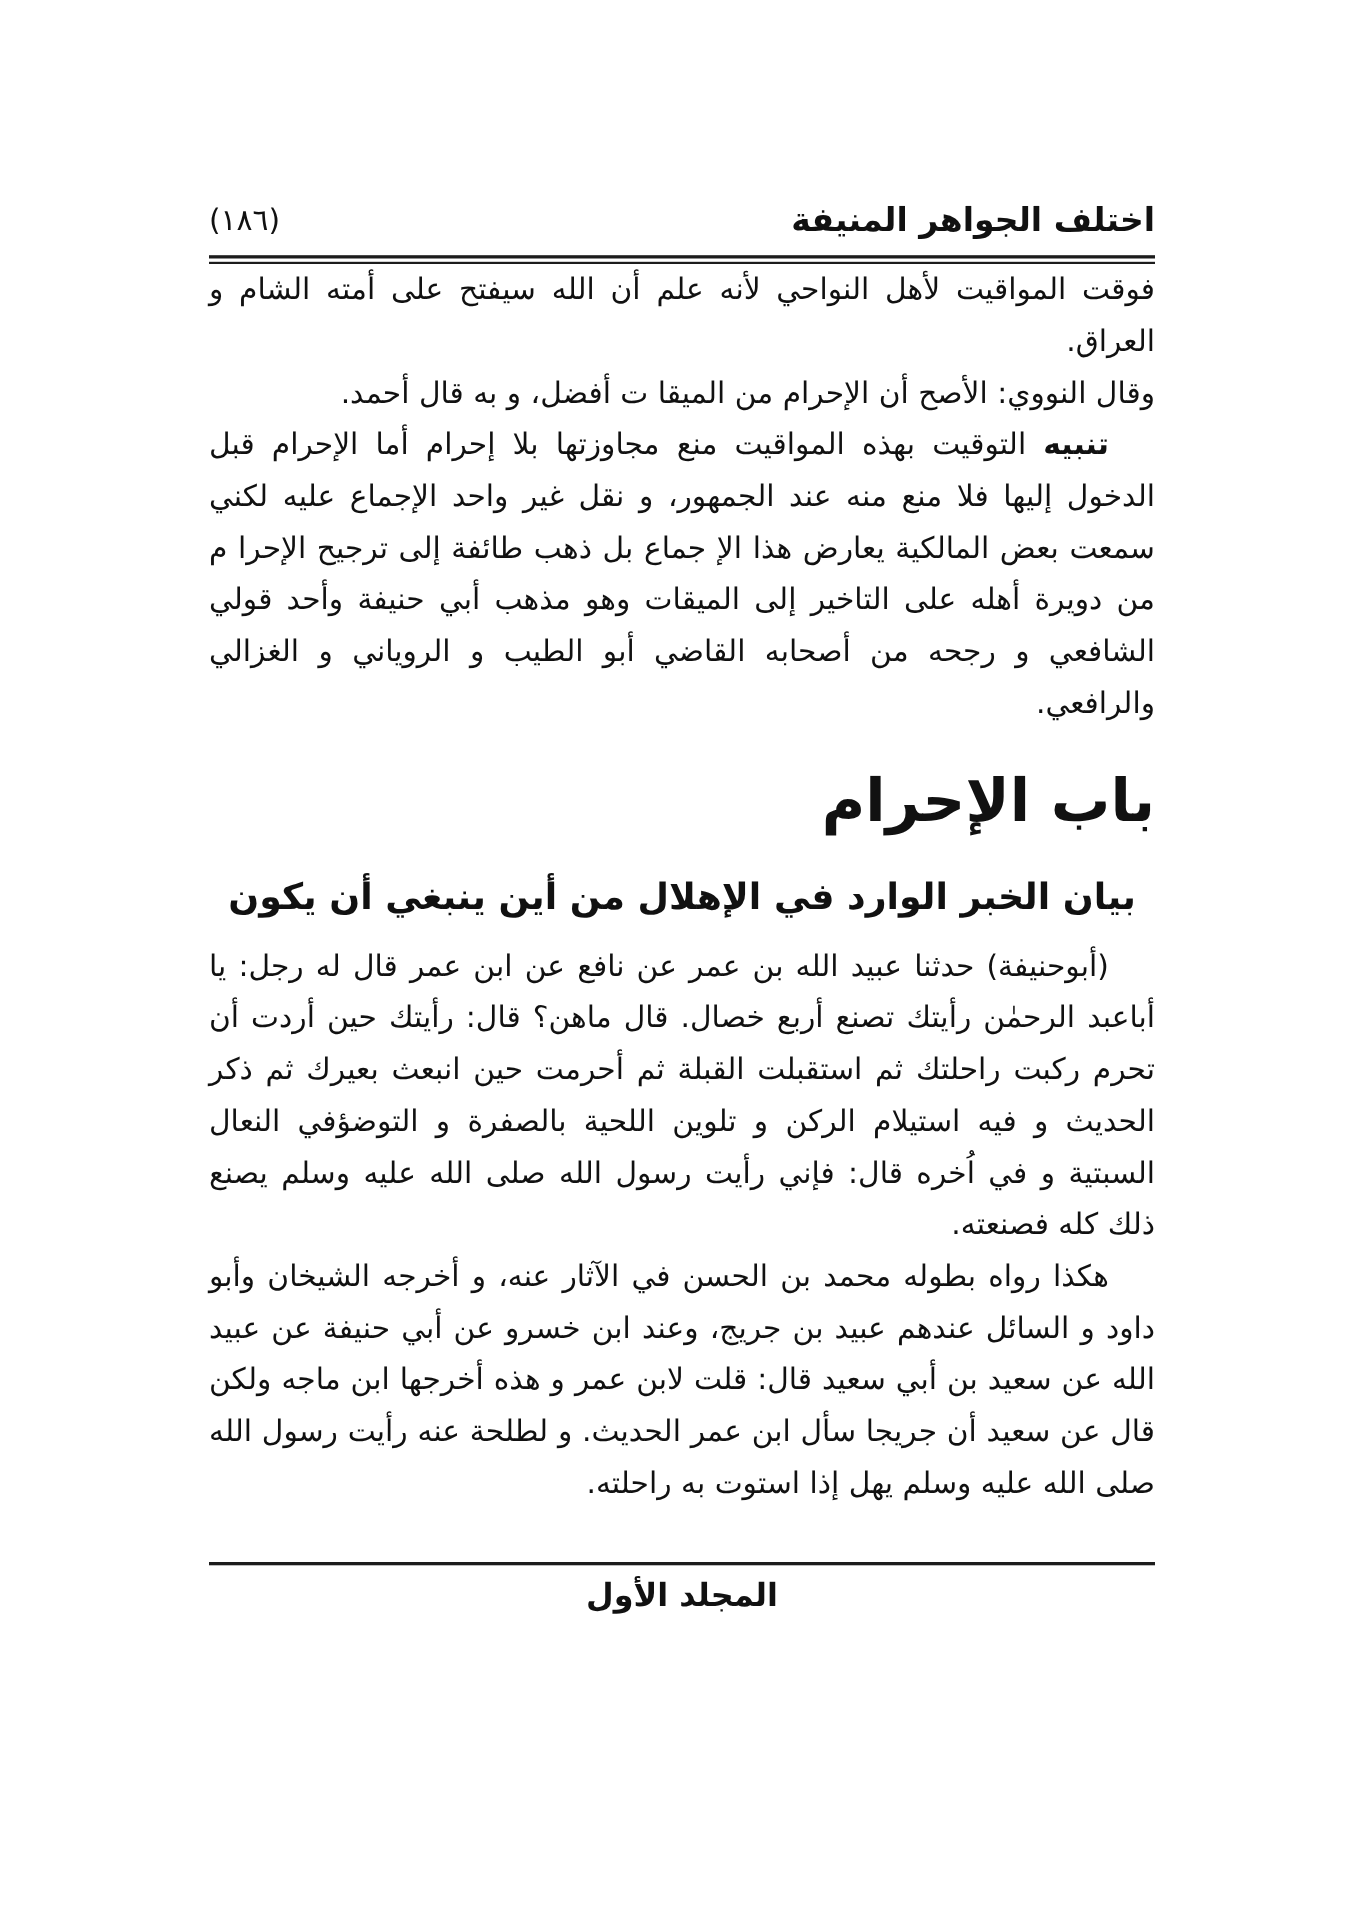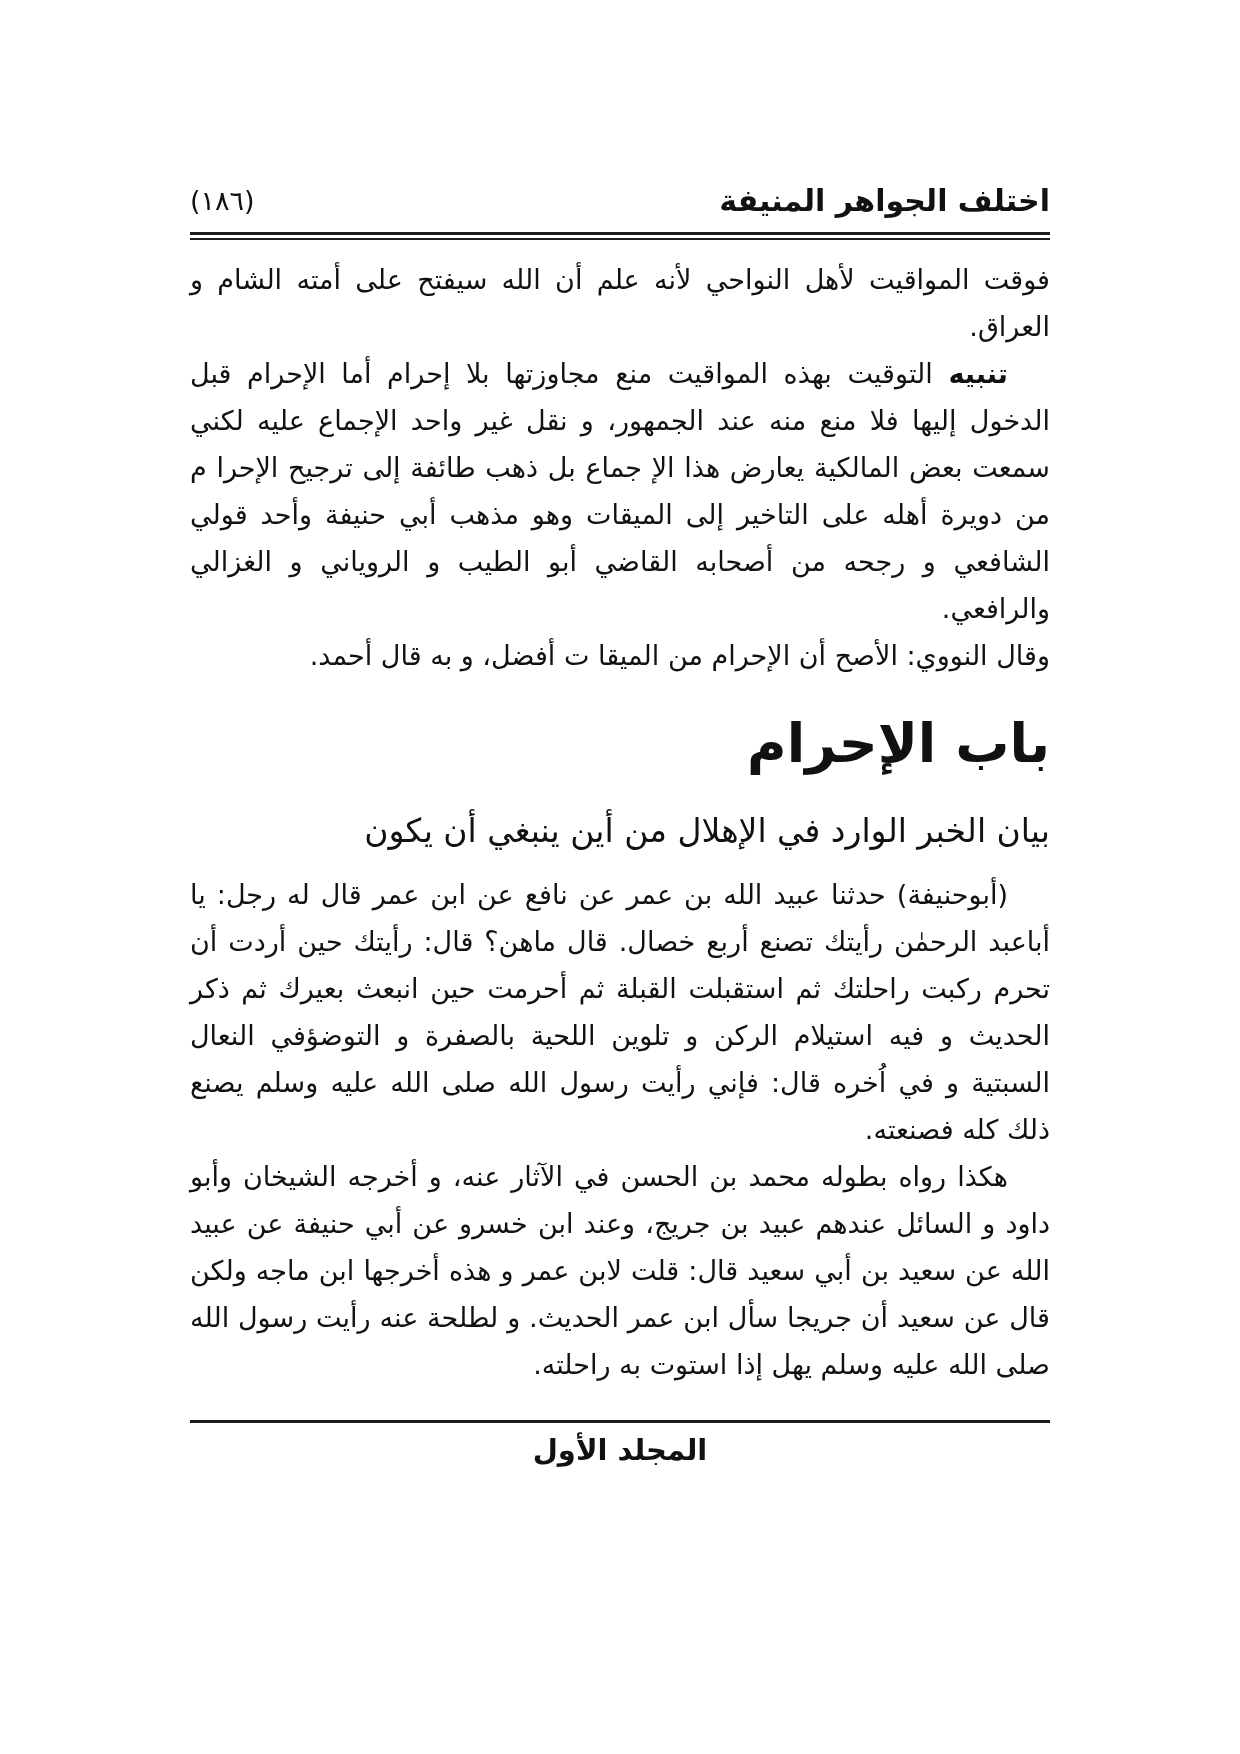--- a/index.html
+++ b/index.html
@@ -49,7 +49,7 @@
   }
   
   .body-text {
-    margin-top: 16px;
+    margin-top: 0;
   }
   p.body-para {
     margin: 0;

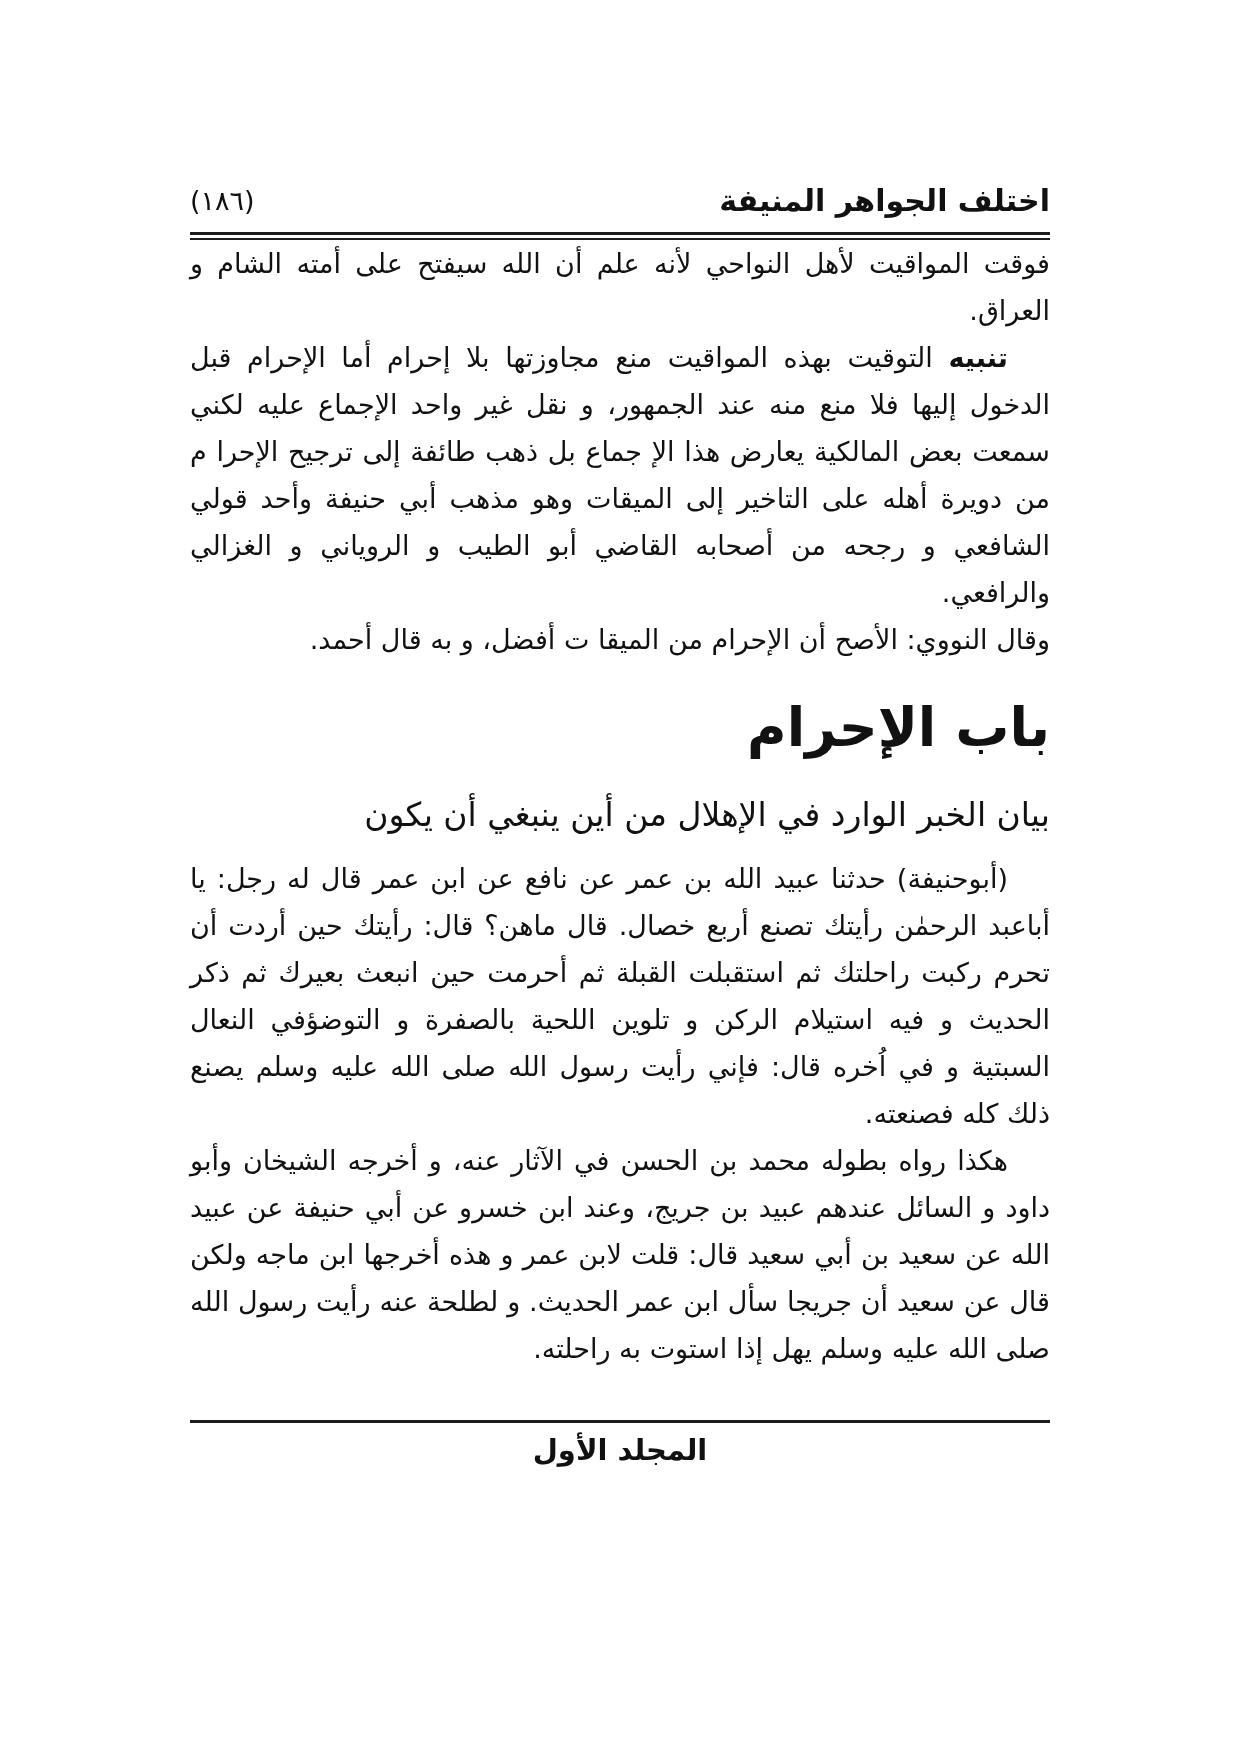--- a/index.html
+++ b/index.html
@@ -115,12 +115,12 @@
         <span>فوقت المواقيت لأهل النواحي لأنه علم أن الله سيفتح على أمته الشام و العراق.</span>
       </p>
 
+      <p class="body-para">
+        <span>وقال النووي: الأصح أن الإحرام من الميقا ت أفضل، و به قال أحمد.</span>
+      </p>
+
       <p class="body-para indent">
         <b>تنبيه</b><span> التوقيت بهذه المواقيت منع مجاوزتها بلا إحرام أما الإحرام قبل الدخول إليها فلا منع منه عند الجمهور، و نقل غير واحد الإجماع عليه لكني سمعت بعض المالكية يعارض هذا الإ جماع بل ذهب طائفة إلى ترجيح الإحرا م من دويرة أهله  على التاخير إلى الميقات وهو مذهب أبي حنيفة وأحد قولي الشافعي و رجحه من أصحابه القاضي أبو الطيب و الروياني و الغزالي والرافعي.</span>
-      </p>
-
-      <p class="body-para">
-        <span>وقال النووي: الأصح أن الإحرام من الميقا ت أفضل، و به قال أحمد.</span>
       </p>
 
       <h1 class="chapter-heading">باب الإحرام</h1>

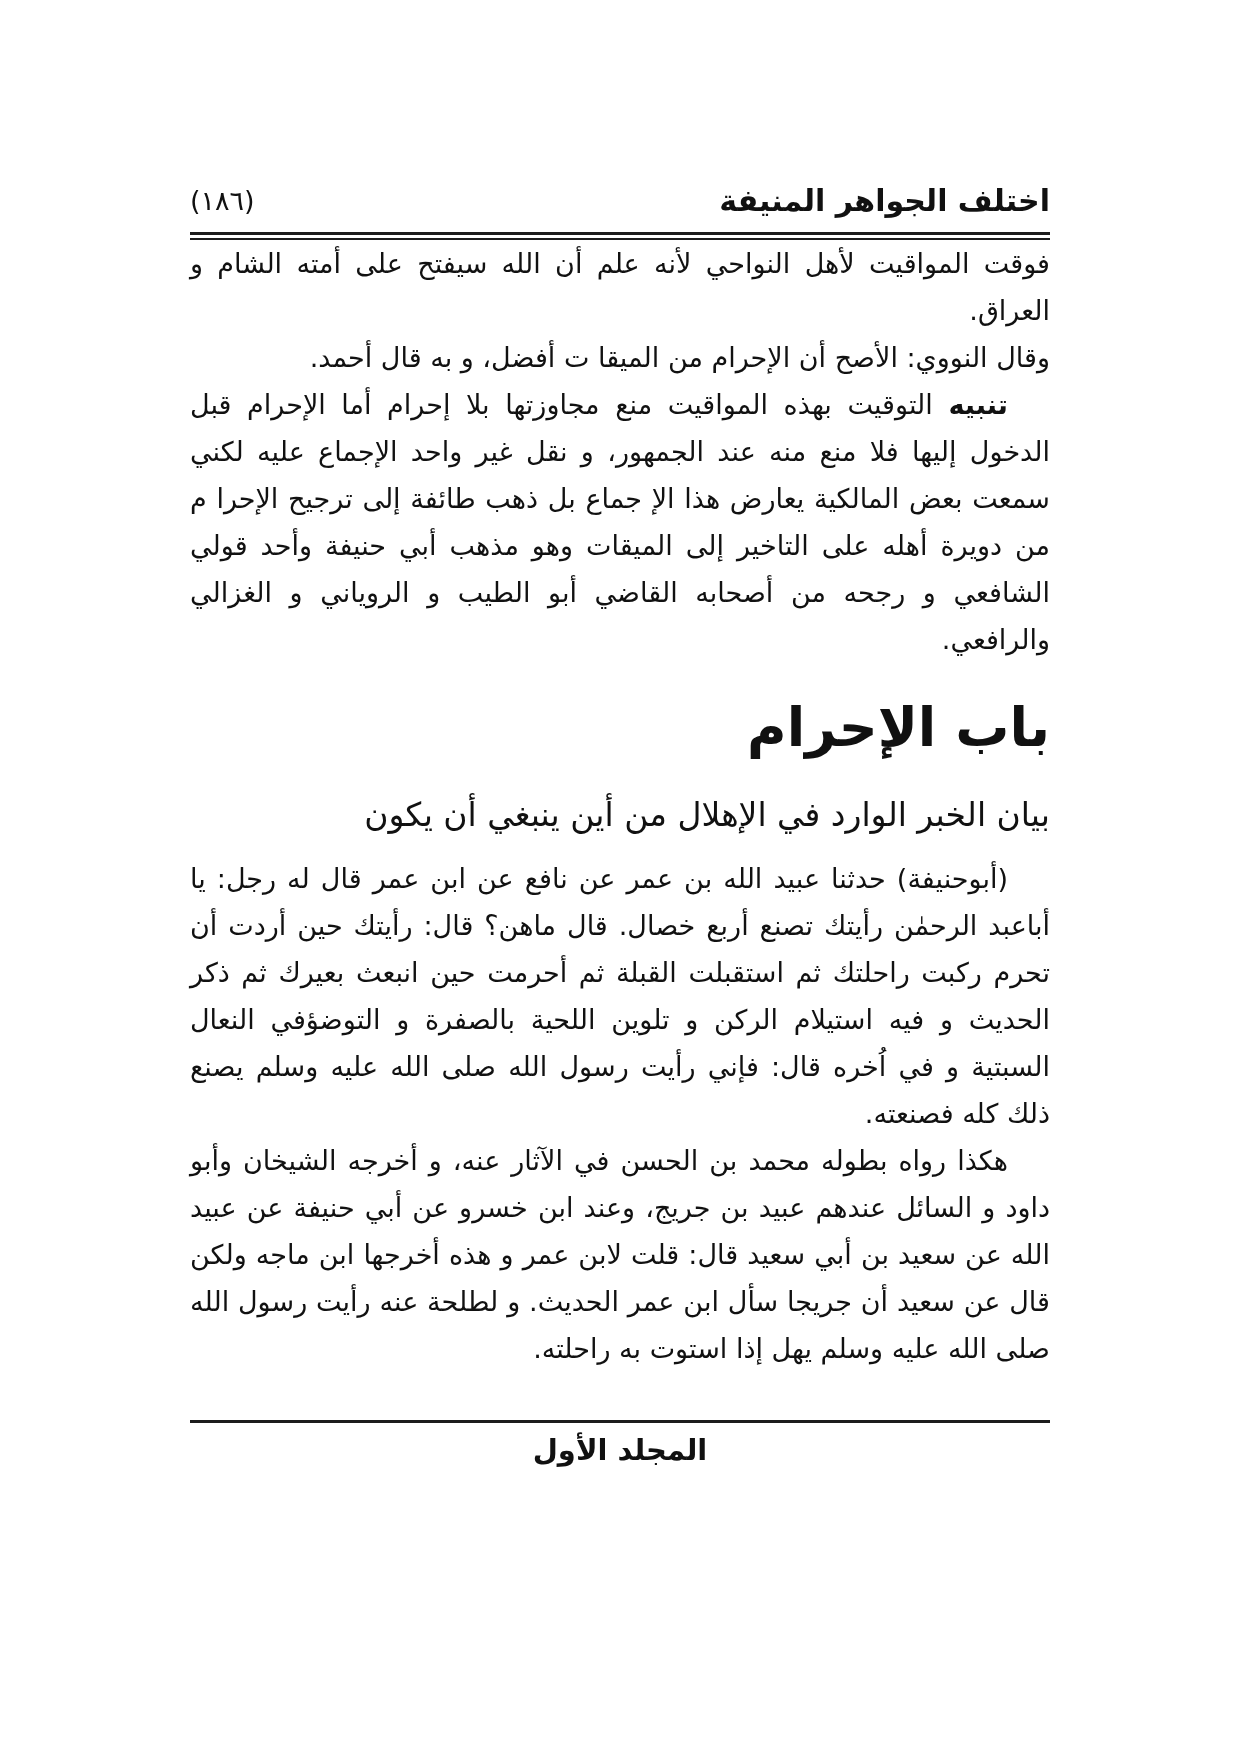--- a/index.html
+++ b/index.html
@@ -75,7 +75,8 @@
   }
   .section-heading {
     margin: 14px 0 10px 0;
-    font-weight: 400;
+    text-align: center;
+    font-weight: 700;
     font-size: 33px;
     line-height: 60px;
   }

